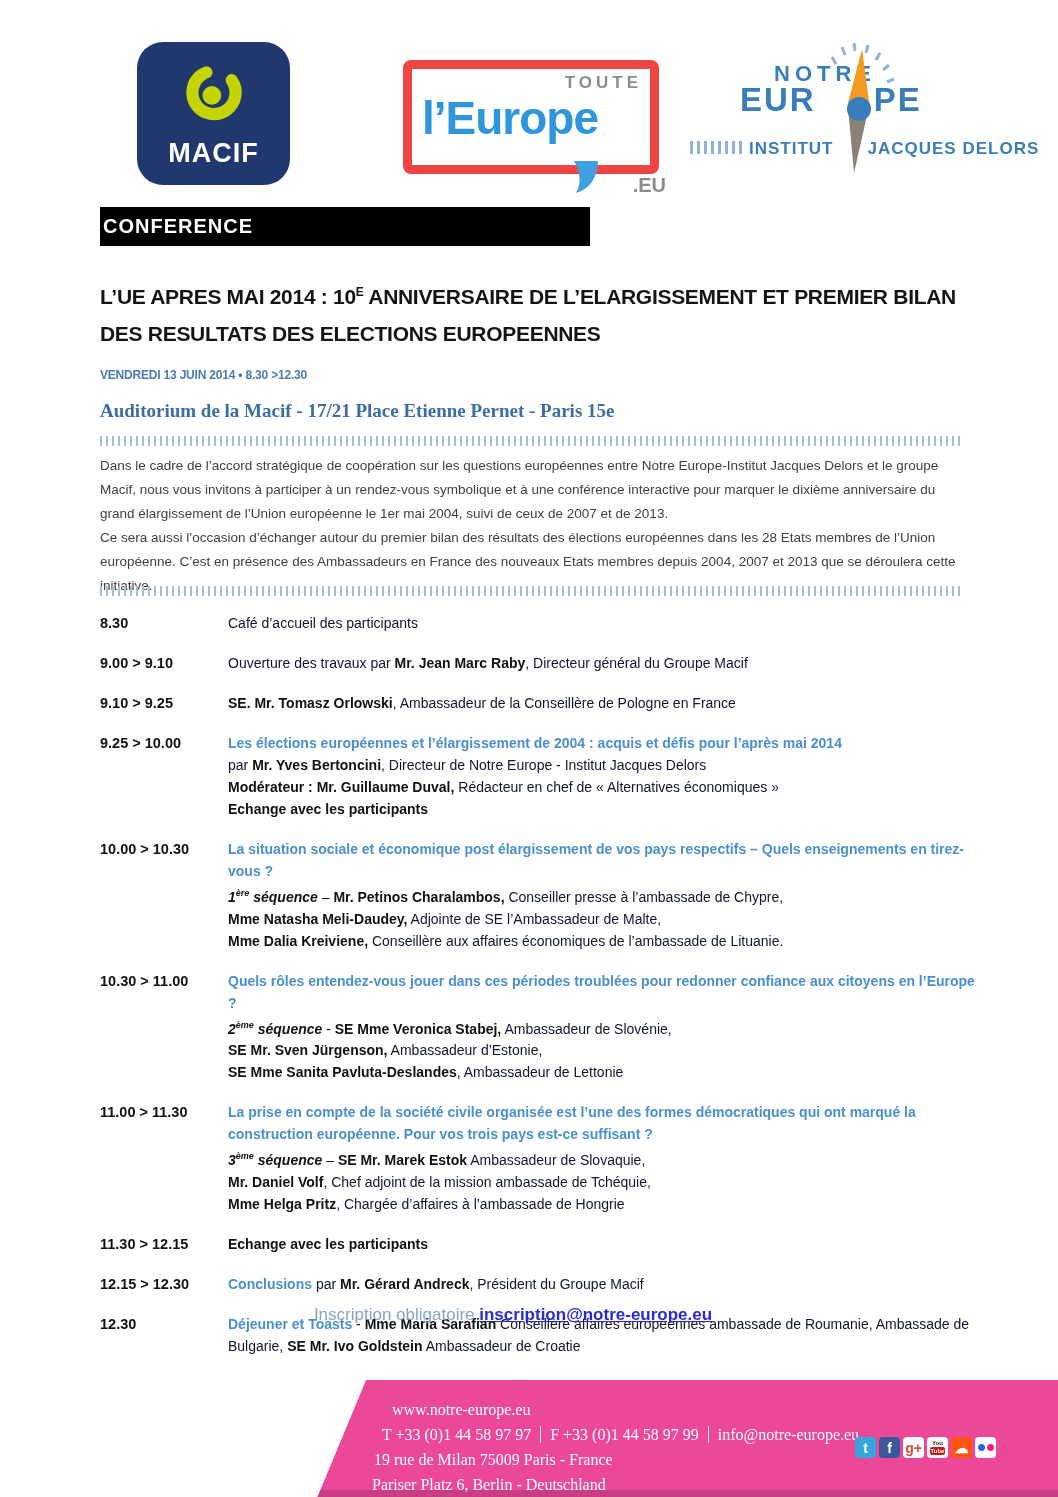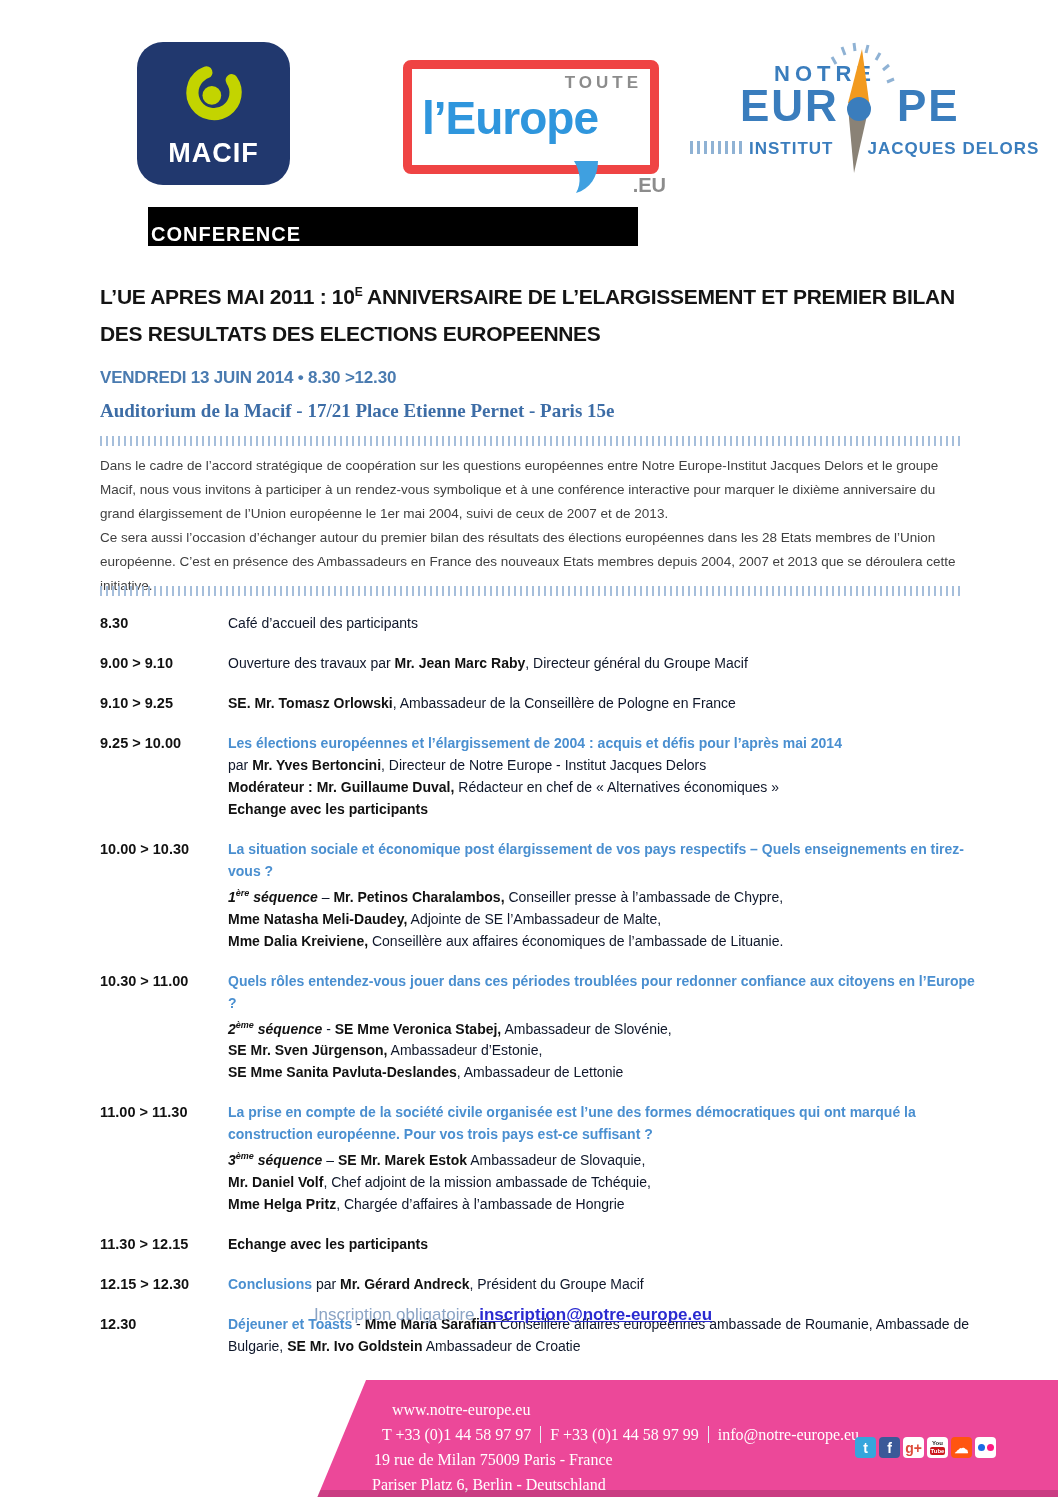--- a/index.html
+++ b/index.html
@@ -22,7 +22,7 @@
 
   .notre-box{left:690px;top:35px;width:345px;height:140px;color:#3a7dbd;}
   .notre-word{position:absolute;left:84px;top:26px;font-weight:bold;font-size:22px;letter-spacing:5px;}
-  .eurpe-row{position:absolute;left:50px;top:46px;font-weight:bold;font-size:44px;letter-spacing:2px;}
+  .eurpe-row{position:absolute;left:50px;top:46px;font-weight:bold;font-size:33px;letter-spacing:2px;}
   .eurpe-gap{display:inline-block;width:58px;}
   .compass{position:absolute;left:128px;top:0px;width:78px;height:142px;}
   .notre-bottom{position:absolute;left:0px;top:104px;font-weight:bold;font-size:17px;letter-spacing:1px;white-space:nowrap;}

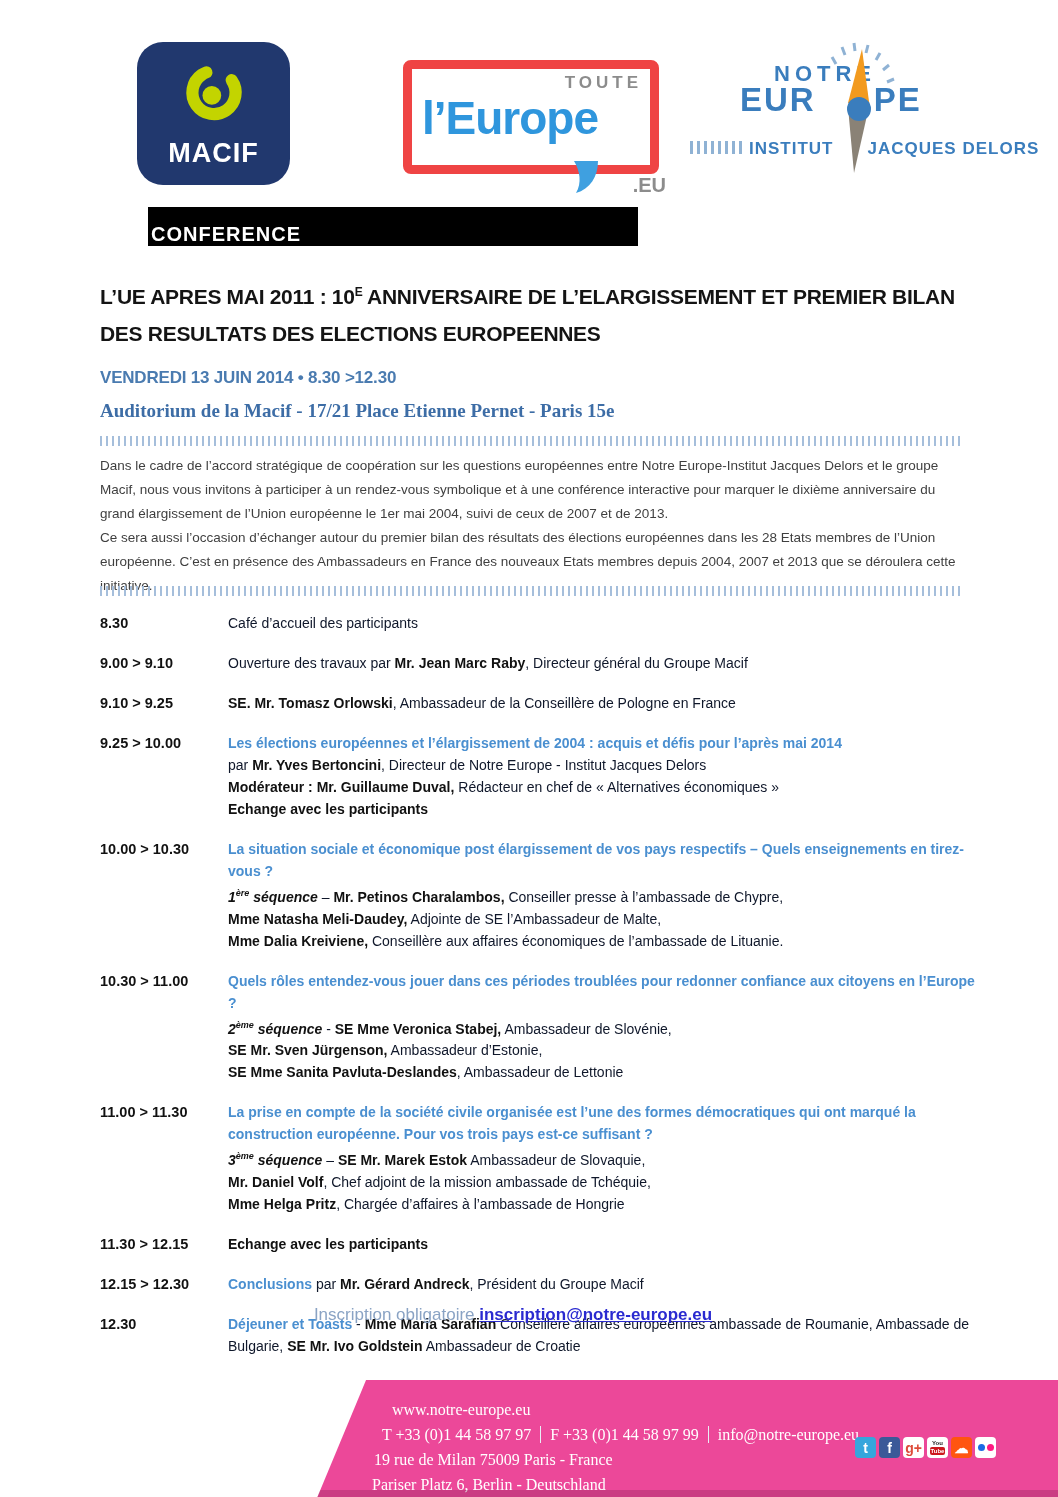--- a/index.html
+++ b/index.html
@@ -32,7 +32,7 @@
 
   
   .banner{left:100px;top:207px;width:490px;height:39px;background:#000;color:#fff;
-    display:flex;align-items:flex-end;font-size:20px;font-weight:bold;letter-spacing:1px;padding-left:3px;box-sizing:border-box;margin-left:48px;}
+    display:flex;align-items:center;font-size:20px;font-weight:bold;letter-spacing:1px;padding-left:3px;box-sizing:border-box;}
   .page-title{left:100px;top:274px;width:872px;color:#141414;font-weight:bold;font-size:21px;
     line-height:37px;letter-spacing:-0.3px;}
   .page-title sup{font-size:12px;}

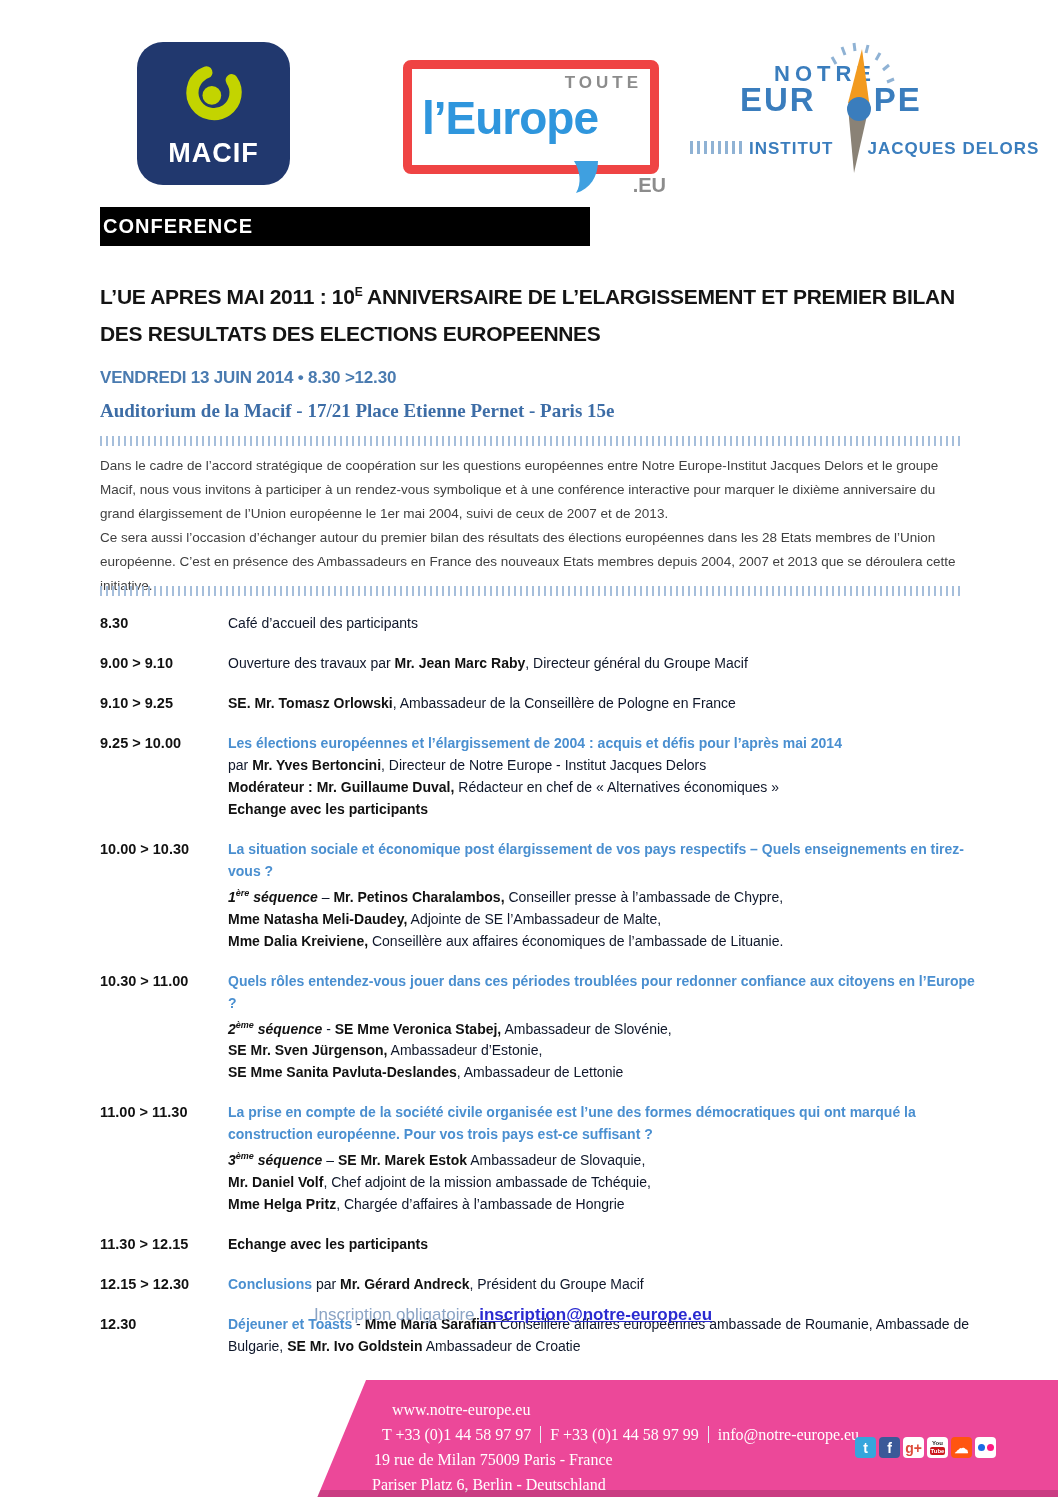--- a/index.html
+++ b/index.html
@@ -133,7 +133,7 @@
   <span>CONFERENCE</span>
 </div>
 
-<div class="abs page-title"><span>L’UE APRES MAI 2011 : 10</span><sup>E</sup><span> ANNIVERSAIRE DE L’ELARGISSEMENT ET PREMIER BILAN DES RESULTATS DES ELECTIONS EUROPEENNES</span></div>
+<div class="abs page-title"><span>L’UE APRES MAI 2014 : 10</span><sup>E</sup><span> ANNIVERSAIRE DE L’ELARGISSEMENT ET PREMIER BILAN DES RESULTATS DES ELECTIONS EUROPEENNES</span></div>
 
 <div class="abs date-line">VENDREDI 13 JUIN 2014 • 8.30 &gt;12.30</div>
 <div class="abs venue-line">Auditorium de la Macif - 17/21 Place Etienne Pernet - Paris 15e</div>

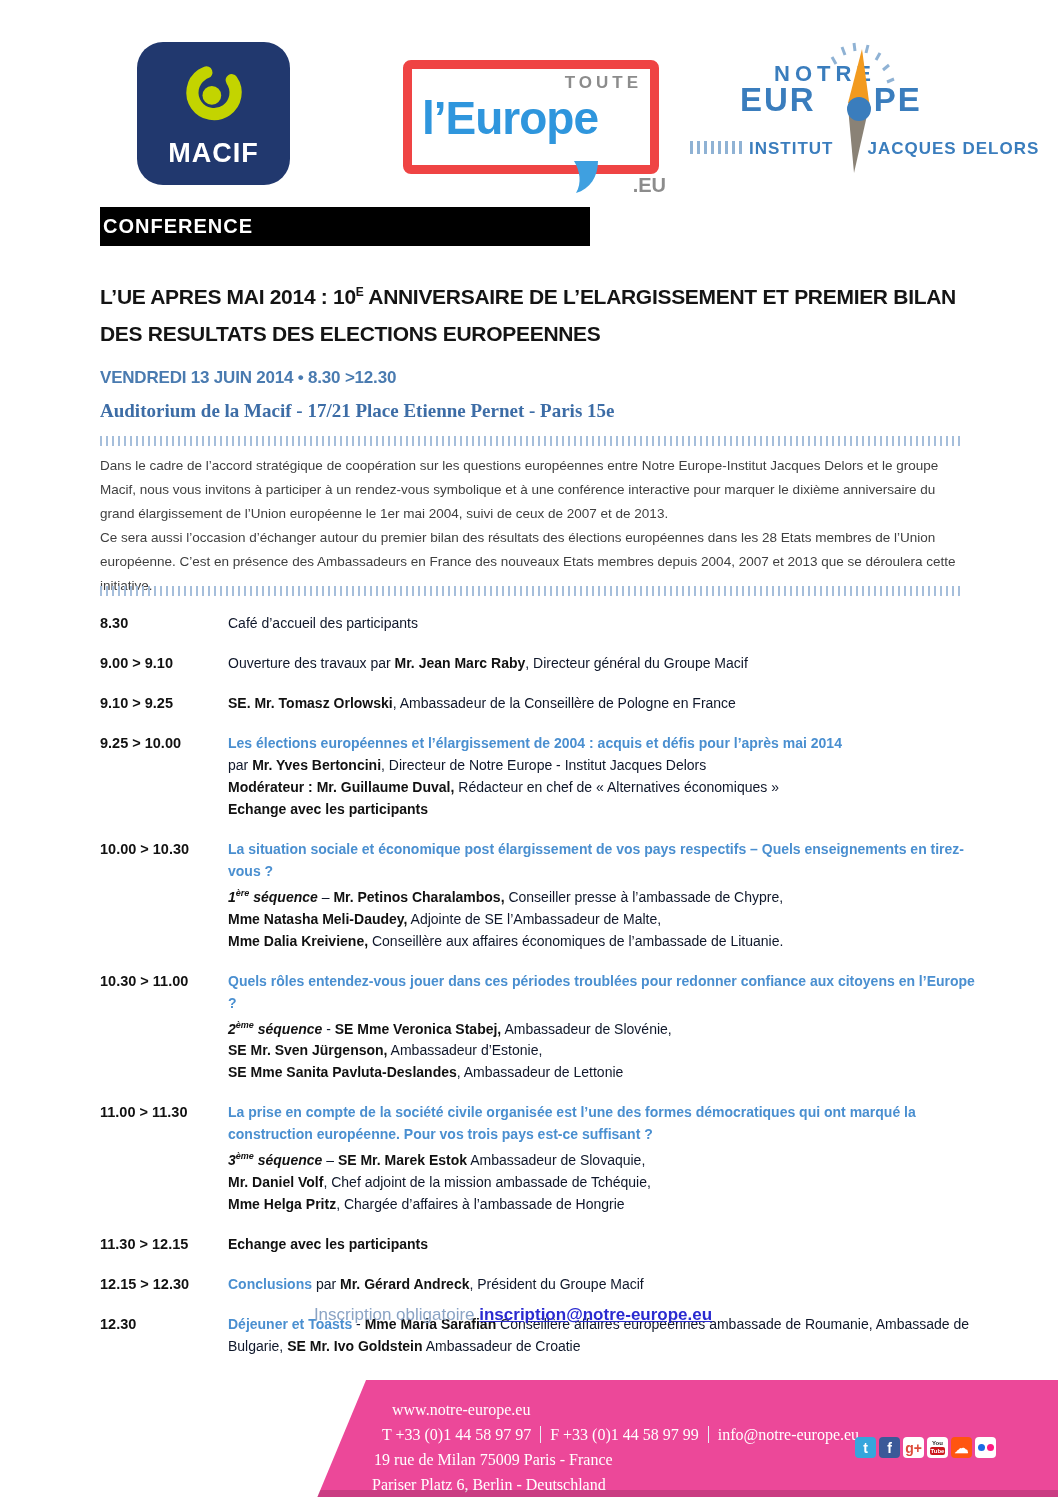--- a/index.html
+++ b/index.html
@@ -36,7 +36,7 @@
   .page-title{left:100px;top:274px;width:872px;color:#141414;font-weight:bold;font-size:21px;
     line-height:37px;letter-spacing:-0.3px;}
   .page-title sup{font-size:12px;}
-  .date-line{left:100px;top:368px;color:#4a7bb0;font-weight:bold;font-size:17px;letter-spacing:-0.2px;}
+  .date-line{left:100px;top:368px;color:#4a7bb0;font-weight:bold;font-size:12px;letter-spacing:-0.2px;}
   .venue-line{left:100px;top:400px;color:#3d6da6;font-weight:bold;font-size:19px;
     font-family:"Liberation Serif",serif;}
   .tick-divider{left:100px;width:860px;height:10px;

